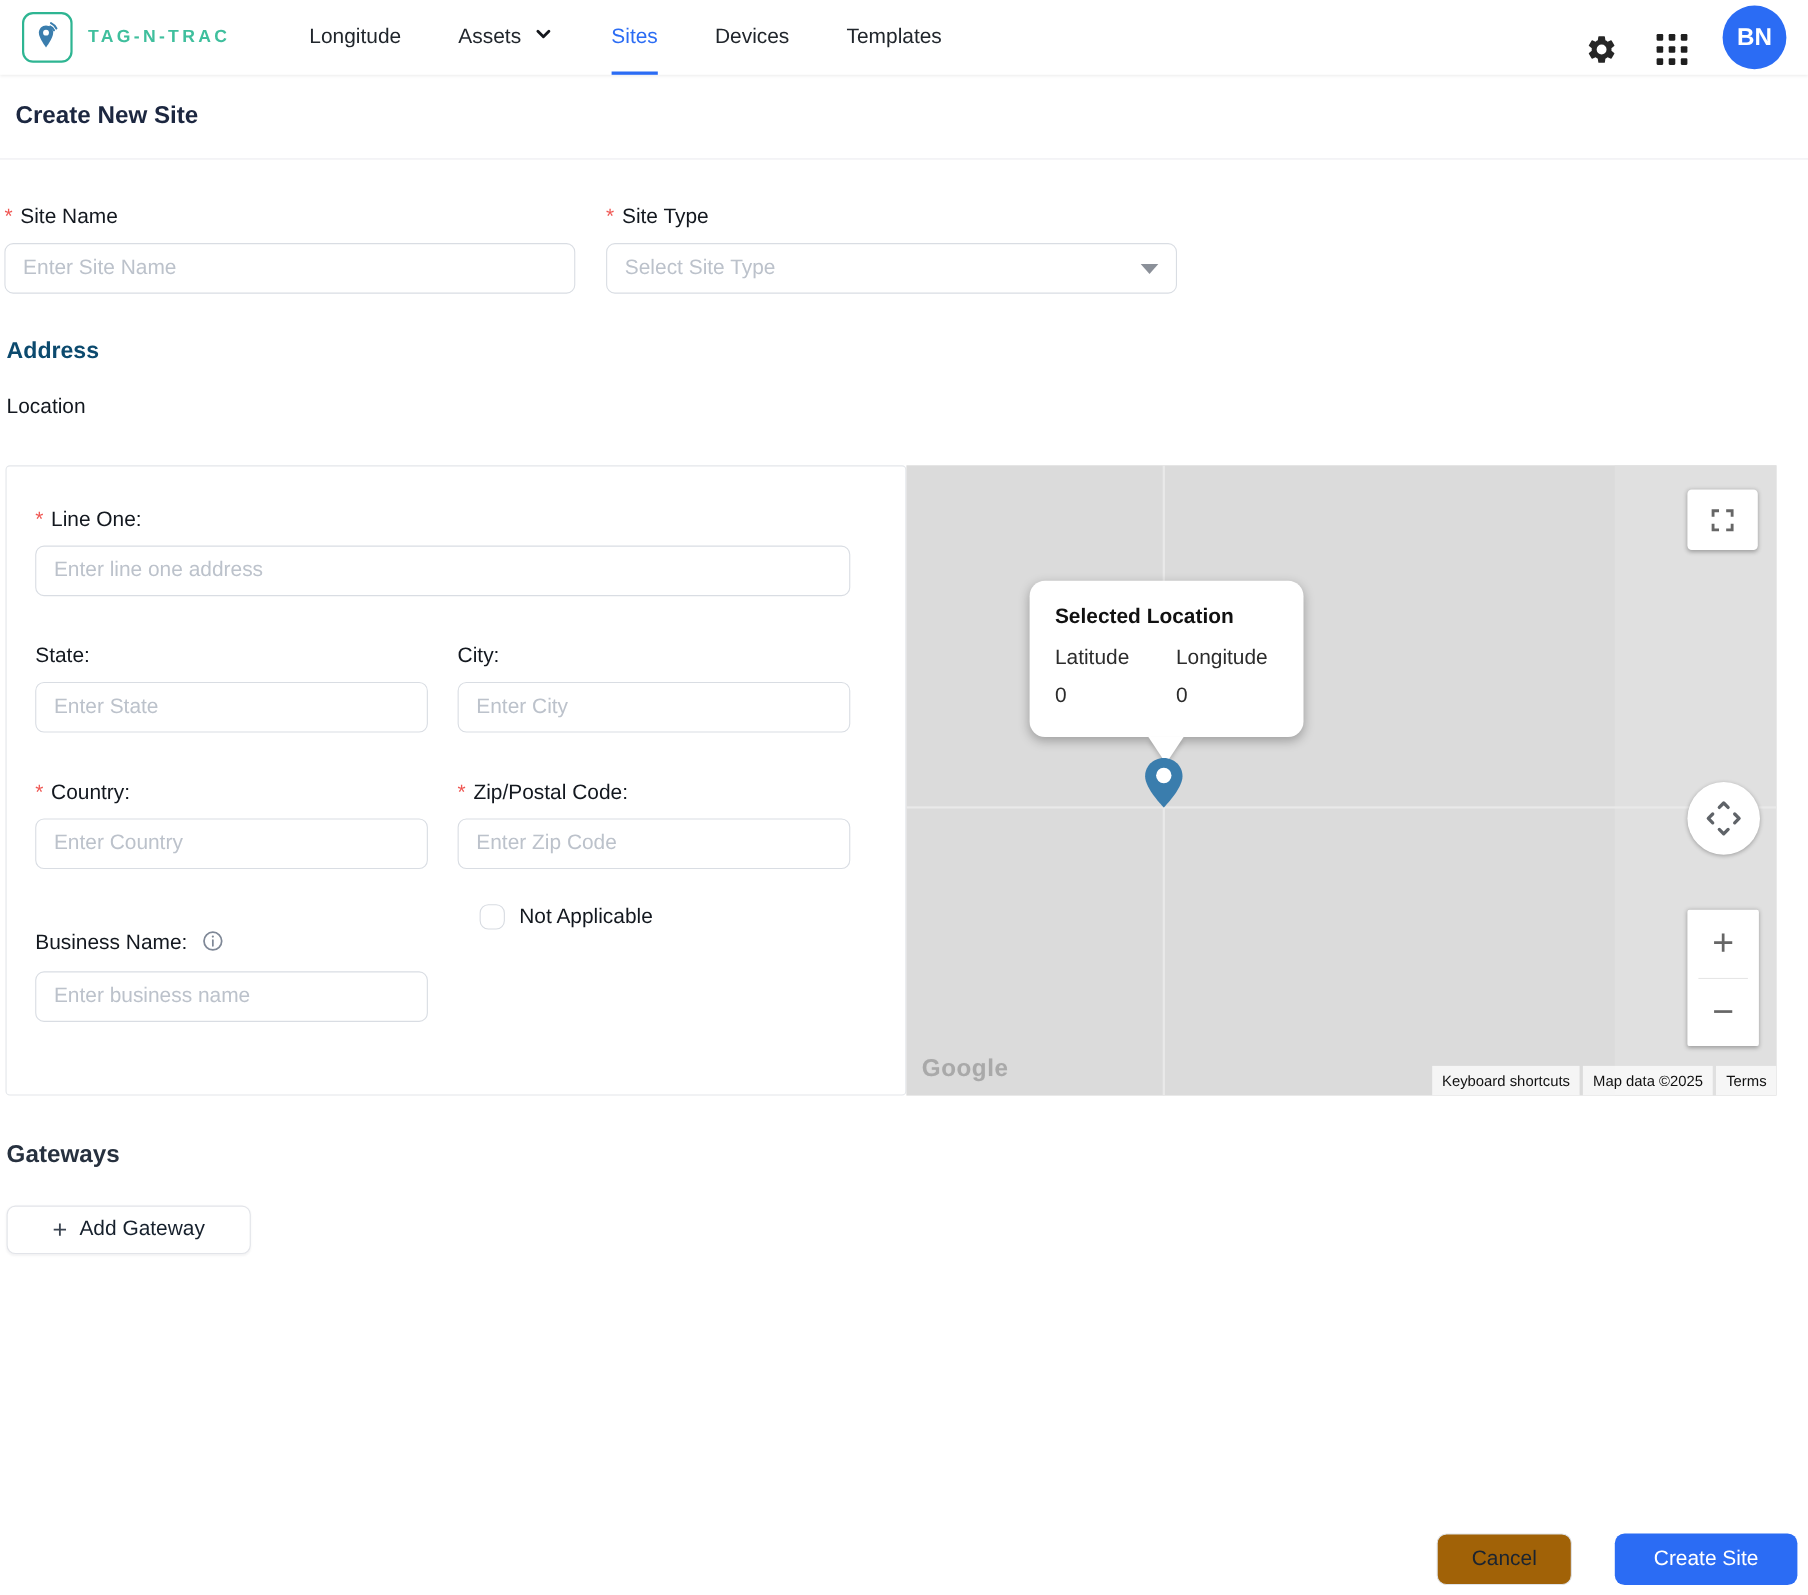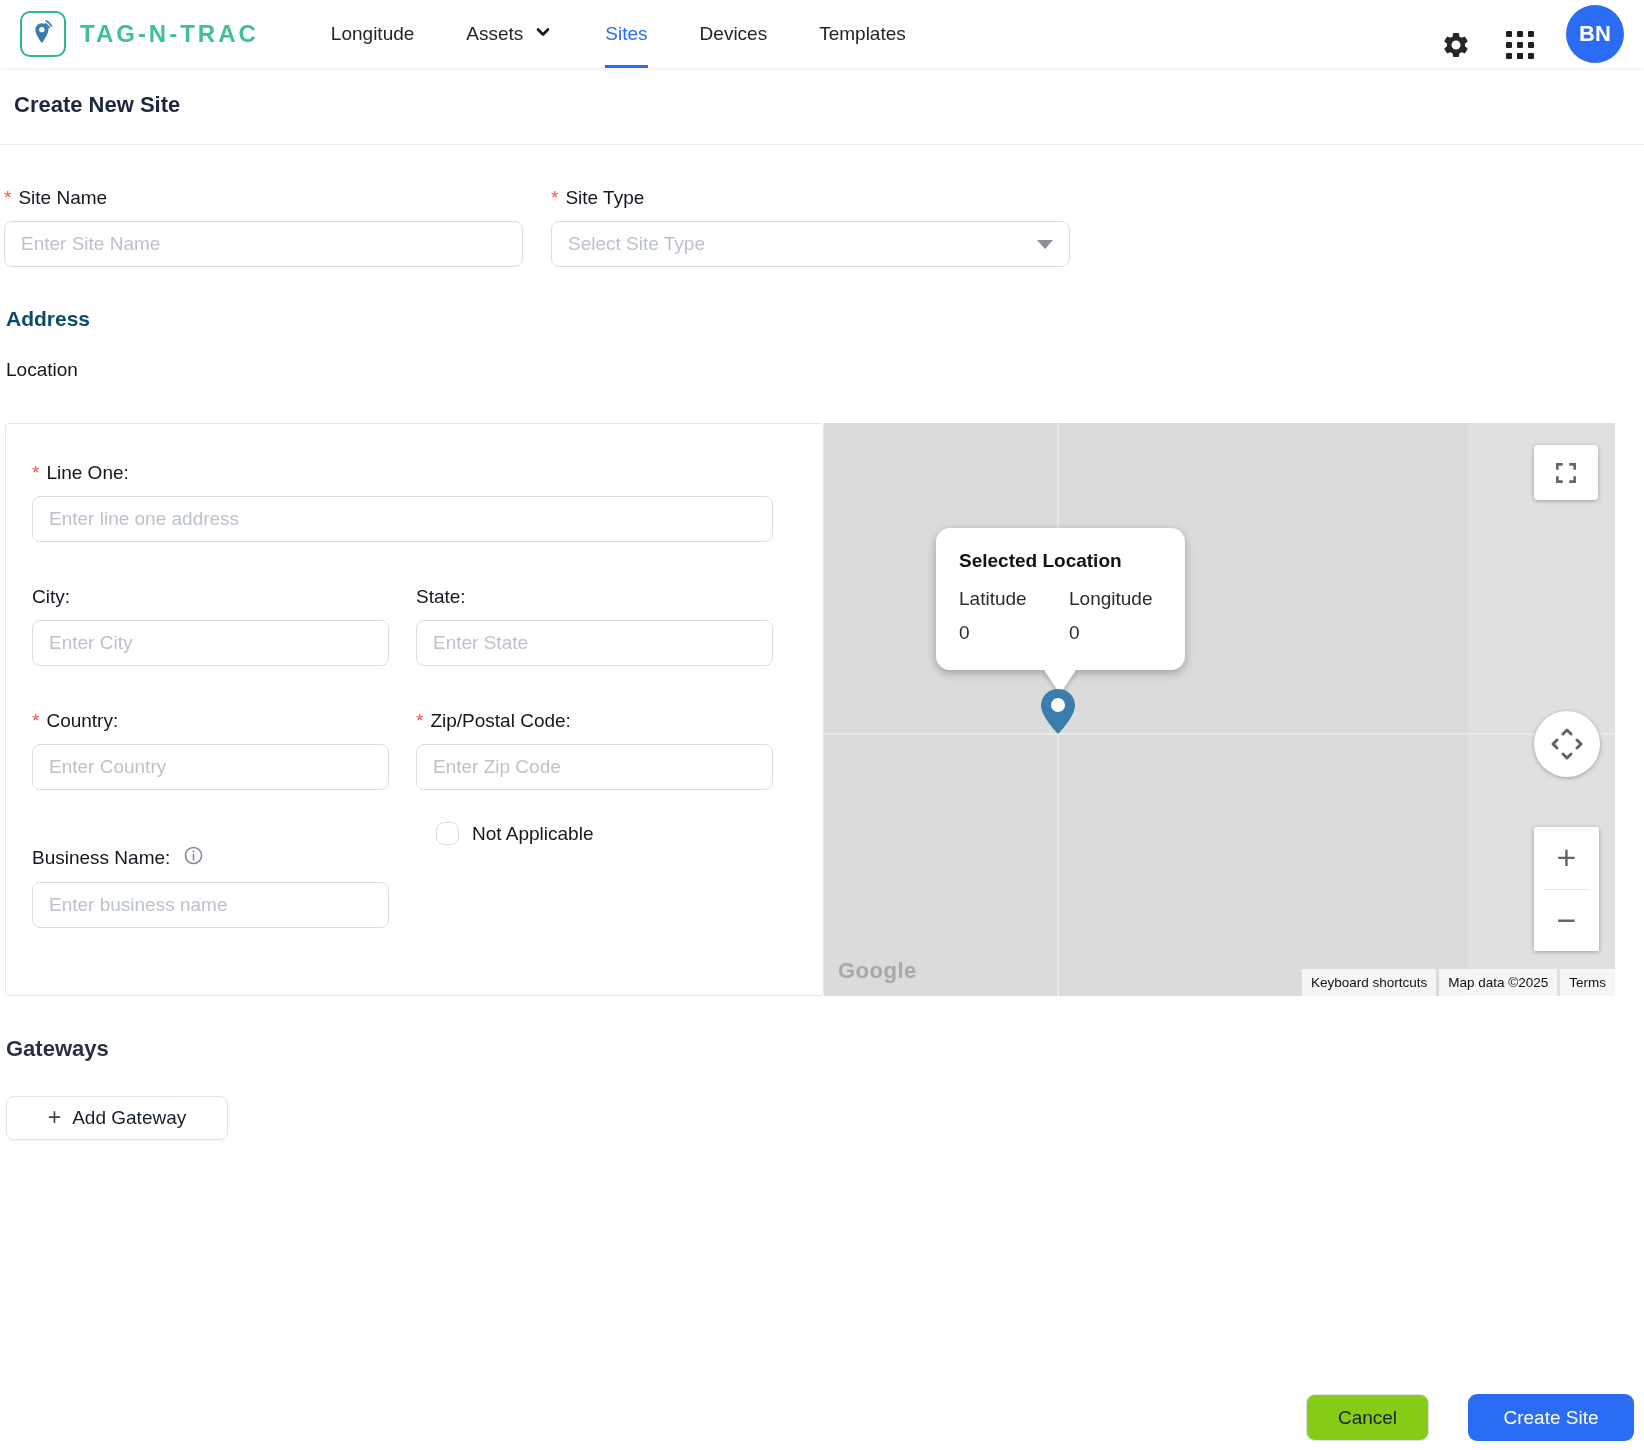--- a/index.html
+++ b/index.html
@@ -12,7 +12,7 @@
     background:#fff; box-shadow:0 1px 3px rgba(0,0,0,.08); position:relative; z-index:5; }
   .logo-box { width:46px; height:46px; border:2.5px solid #2eb592; border-radius:10px;
     display:flex; align-items:center; justify-content:center; background:#fff; }
-  .brand-name { margin-left:14px; font-size:24px; font-weight:700; letter-spacing:3px;
+  .brand-name { margin-left:14px; font-size:16px; font-weight:700; letter-spacing:3px;
     color:#3fbf9d; }
   .nav-links { display:flex; align-items:center; margin-left:46px; height:68px; }
   .nav-item { position:relative; height:68px; display:flex; align-items:center; gap:10px;

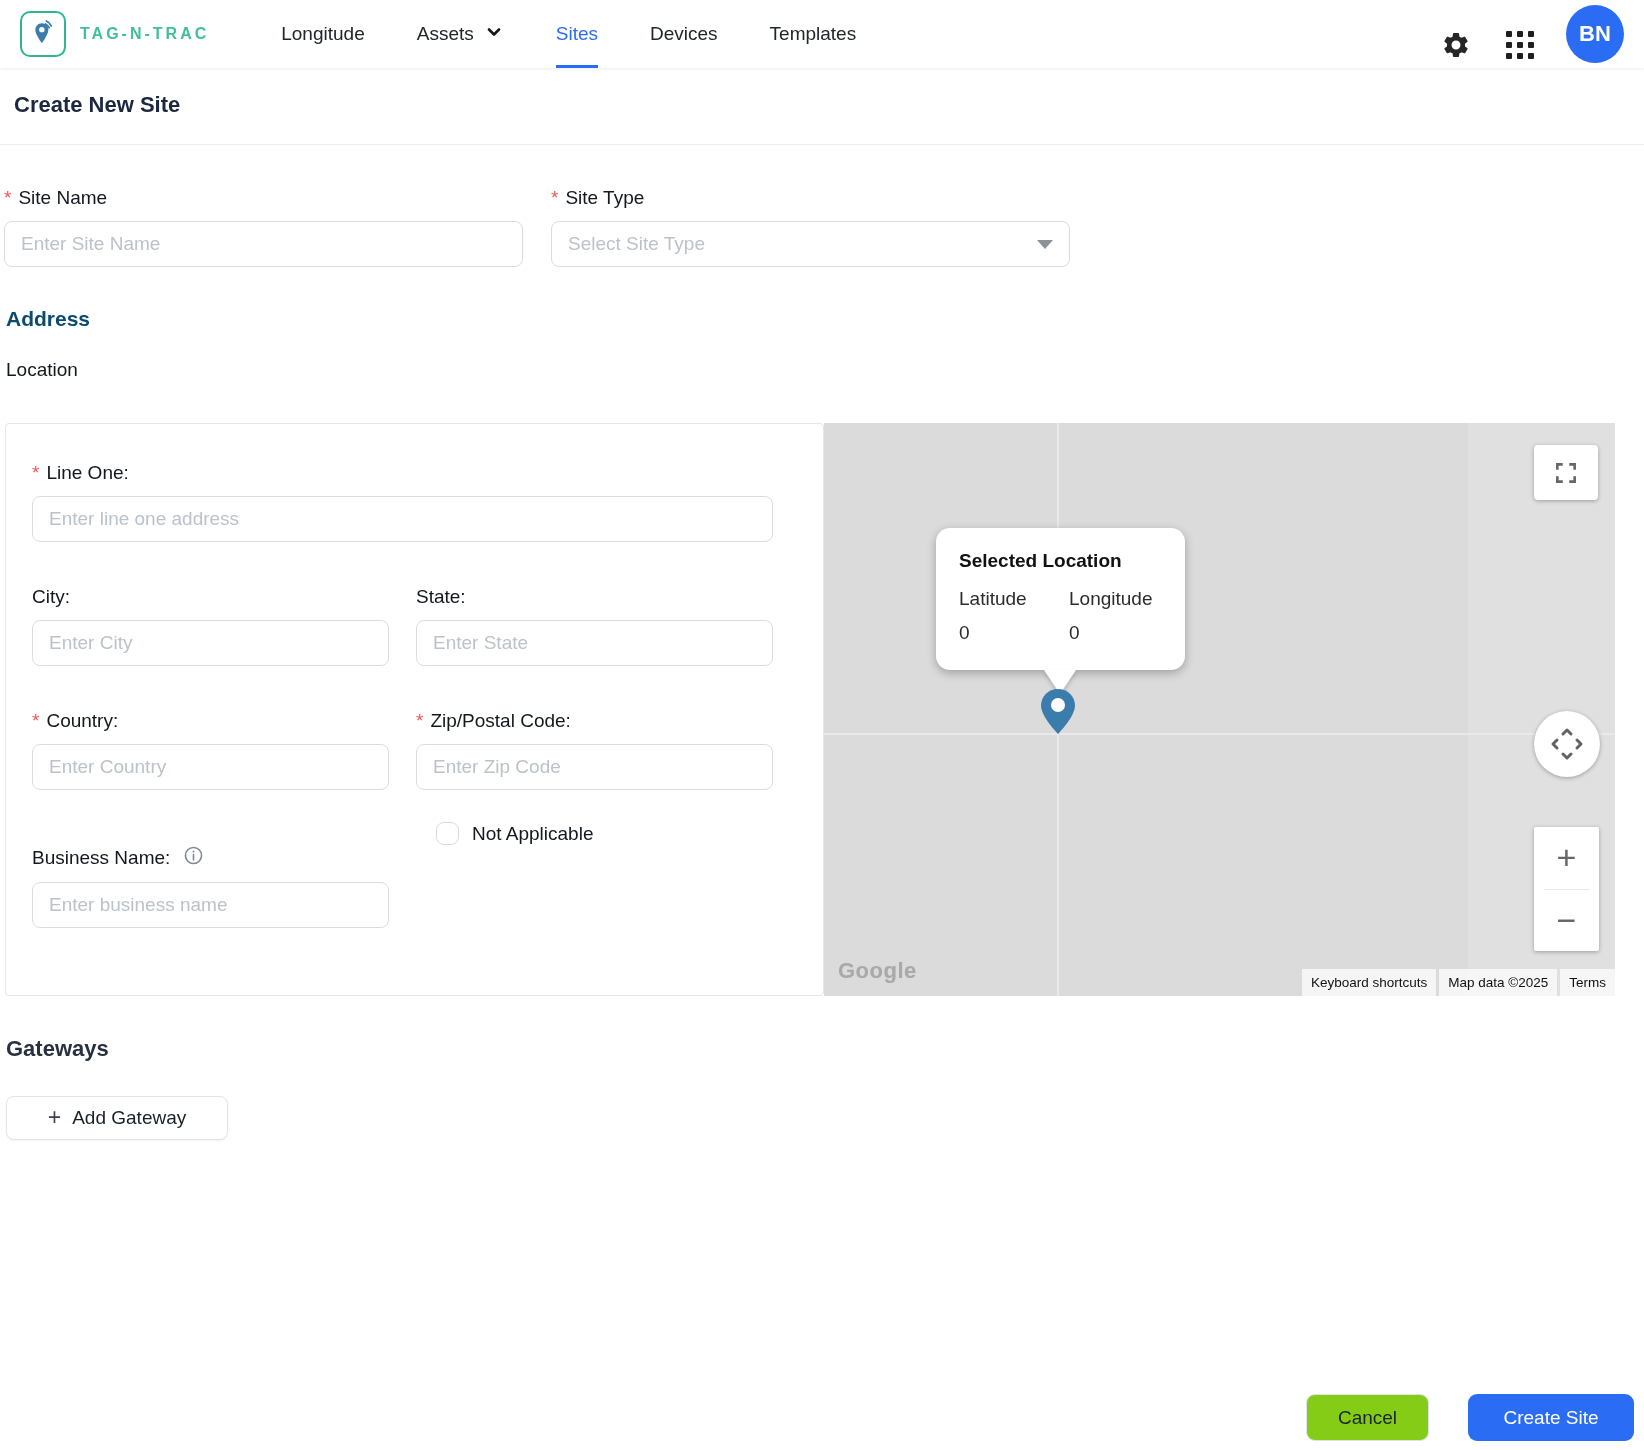--- a/index.html
+++ b/index.html
@@ -232,15 +232,15 @@
       <div class="form-grid row-gap">
         <div>
           <div class="field-label">
-            <span>City:</span>
-          </div>
-          <input class="tb" type="text" placeholder="Enter City" style="">
+            <span>State:</span>
+          </div>
+          <input class="tb" type="text" placeholder="Enter State" style="">
         </div>
         <div>
           <div class="field-label">
-            <span>State:</span>
-          </div>
-          <input class="tb" type="text" placeholder="Enter State" style="">
+            <span>City:</span>
+          </div>
+          <input class="tb" type="text" placeholder="Enter City" style="">
         </div>
       </div>
 

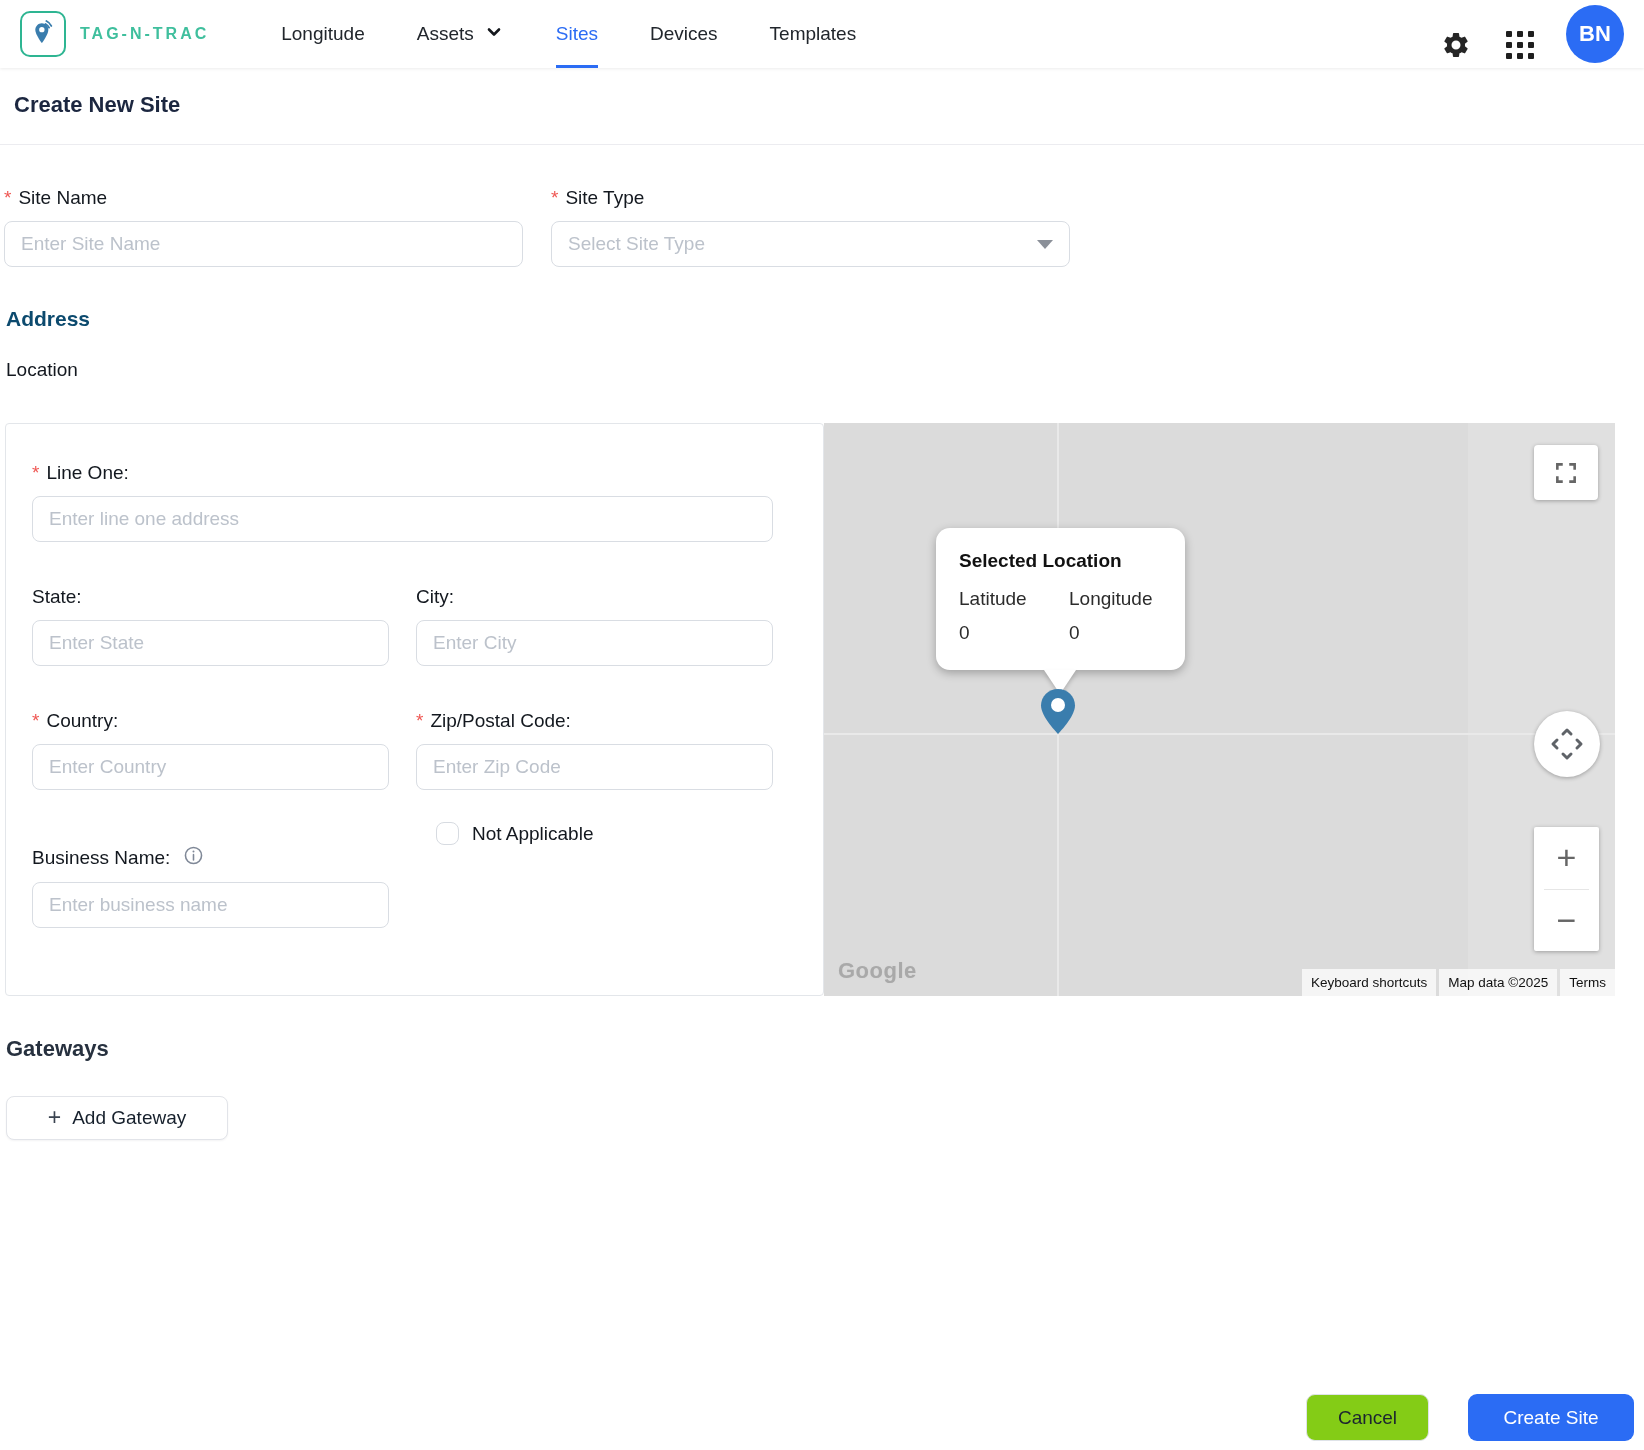--- a/index.html
+++ b/index.html
@@ -123,7 +123,7 @@
   .footer-actions { position:absolute; top:1394px; right:10px; display:flex; gap:39px; }
   .btn { height:47px; border-radius:9px; font-size:19px; display:flex; align-items:center;
     justify-content:center; cursor:pointer; font-family:"Liberation Sans", sans-serif; }
-  .btn-cancel { width:123px; background:#84cc16; border:1px solid #dfe3e8; color:#1b2430; }
+  .btn-cancel { width:123px; background:#a16207; border:1px solid #dfe3e8; color:#1b2430; }
   .btn-primary { width:166px; background:#2b6cf4; border:none; color:#fff; }
 </style>
 </head>

